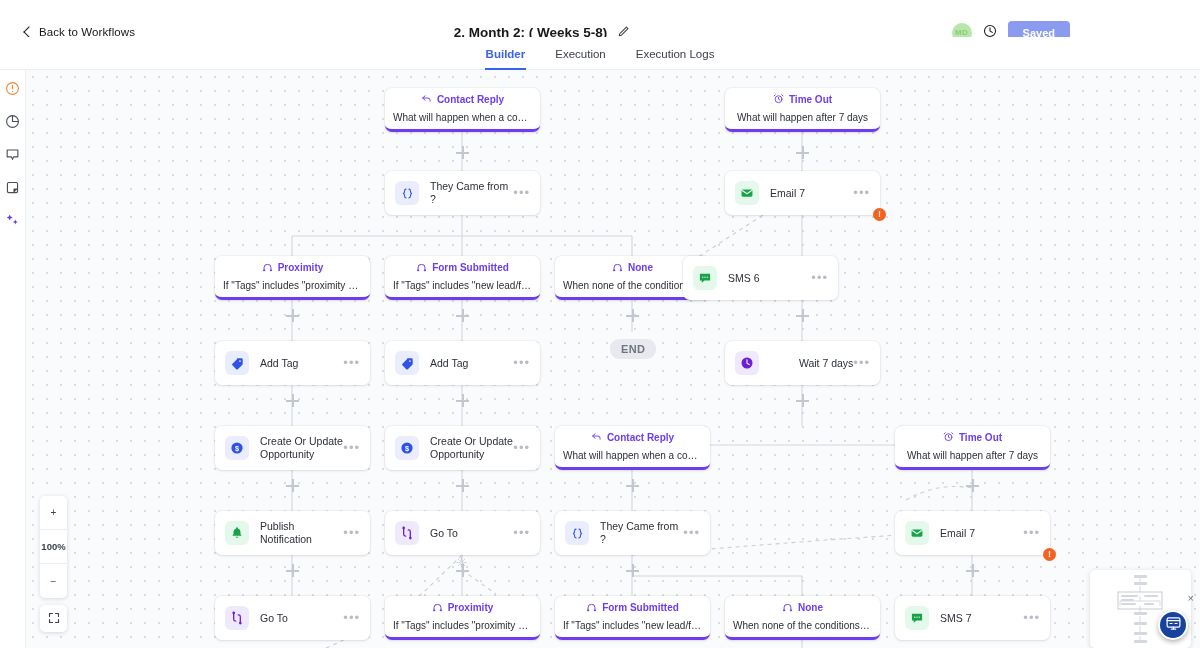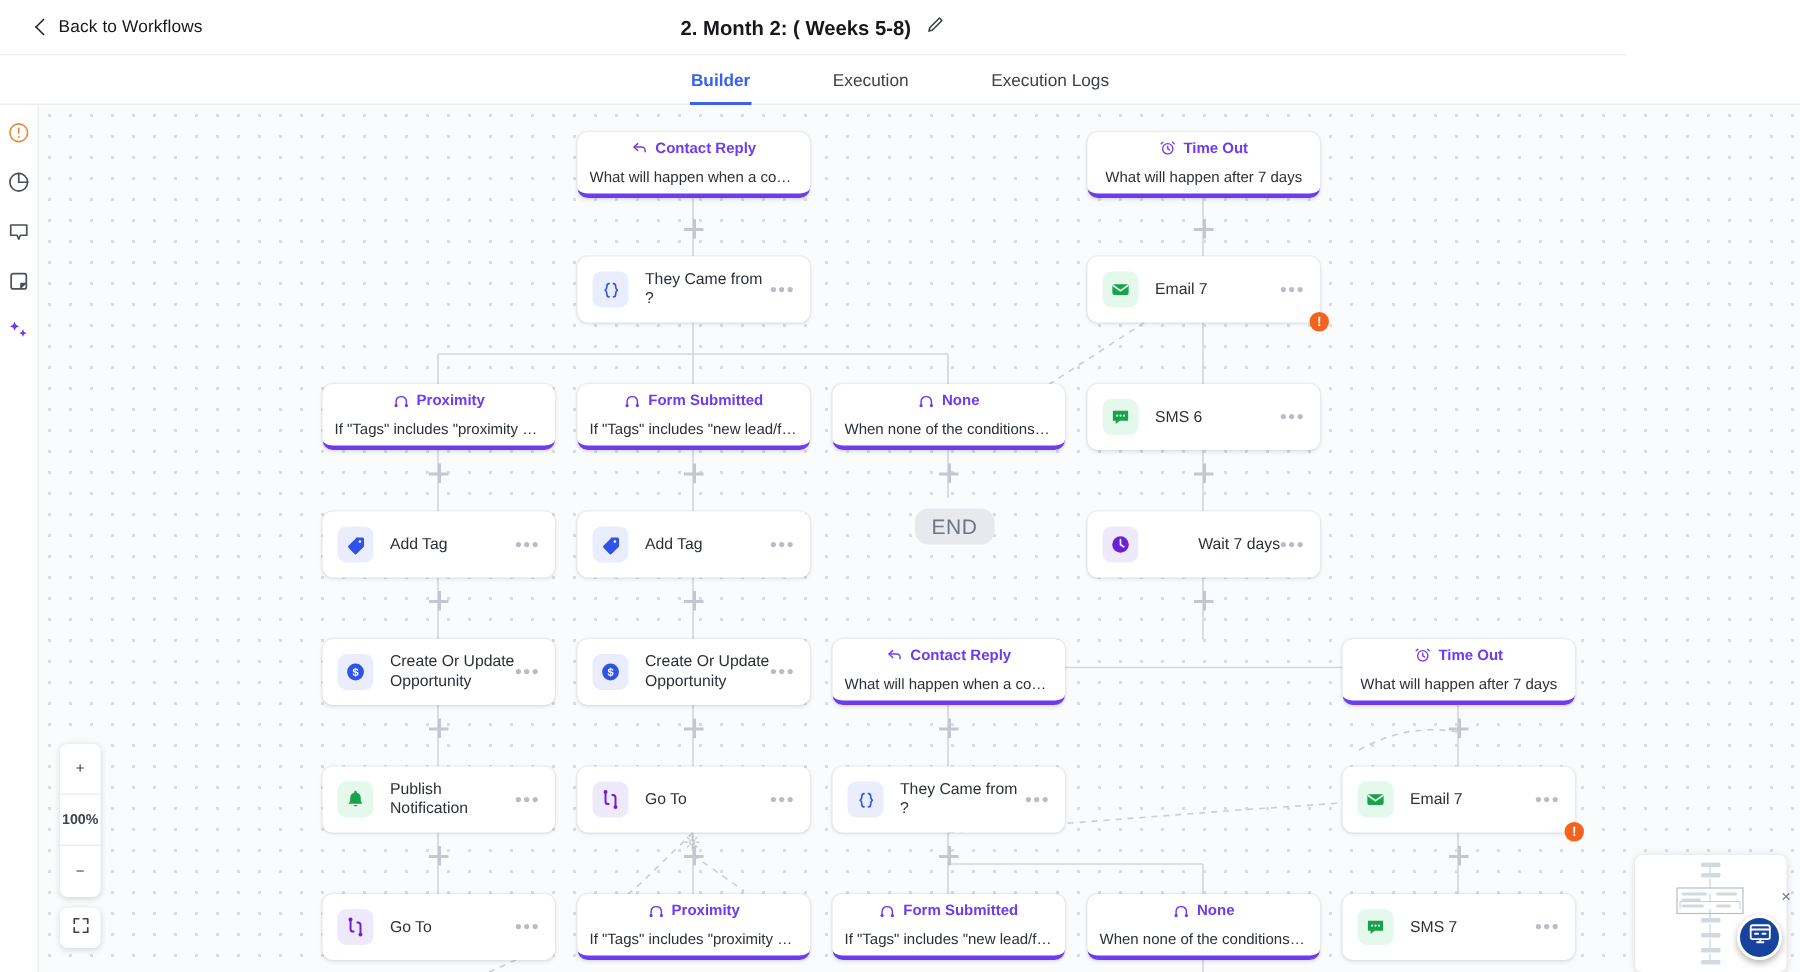--- a/index.html
+++ b/index.html
@@ -12,7 +12,7 @@
 
   
   .topbar {
-    position: absolute; top: 0; left: 0; width: 1084px; height: 37px;
+    position: absolute; top: 14px; left: 0; width: 1084px; height: 37px;
     background: #fff; border-bottom: 1px solid #eceef1;
     display: flex; align-items: center;
   }

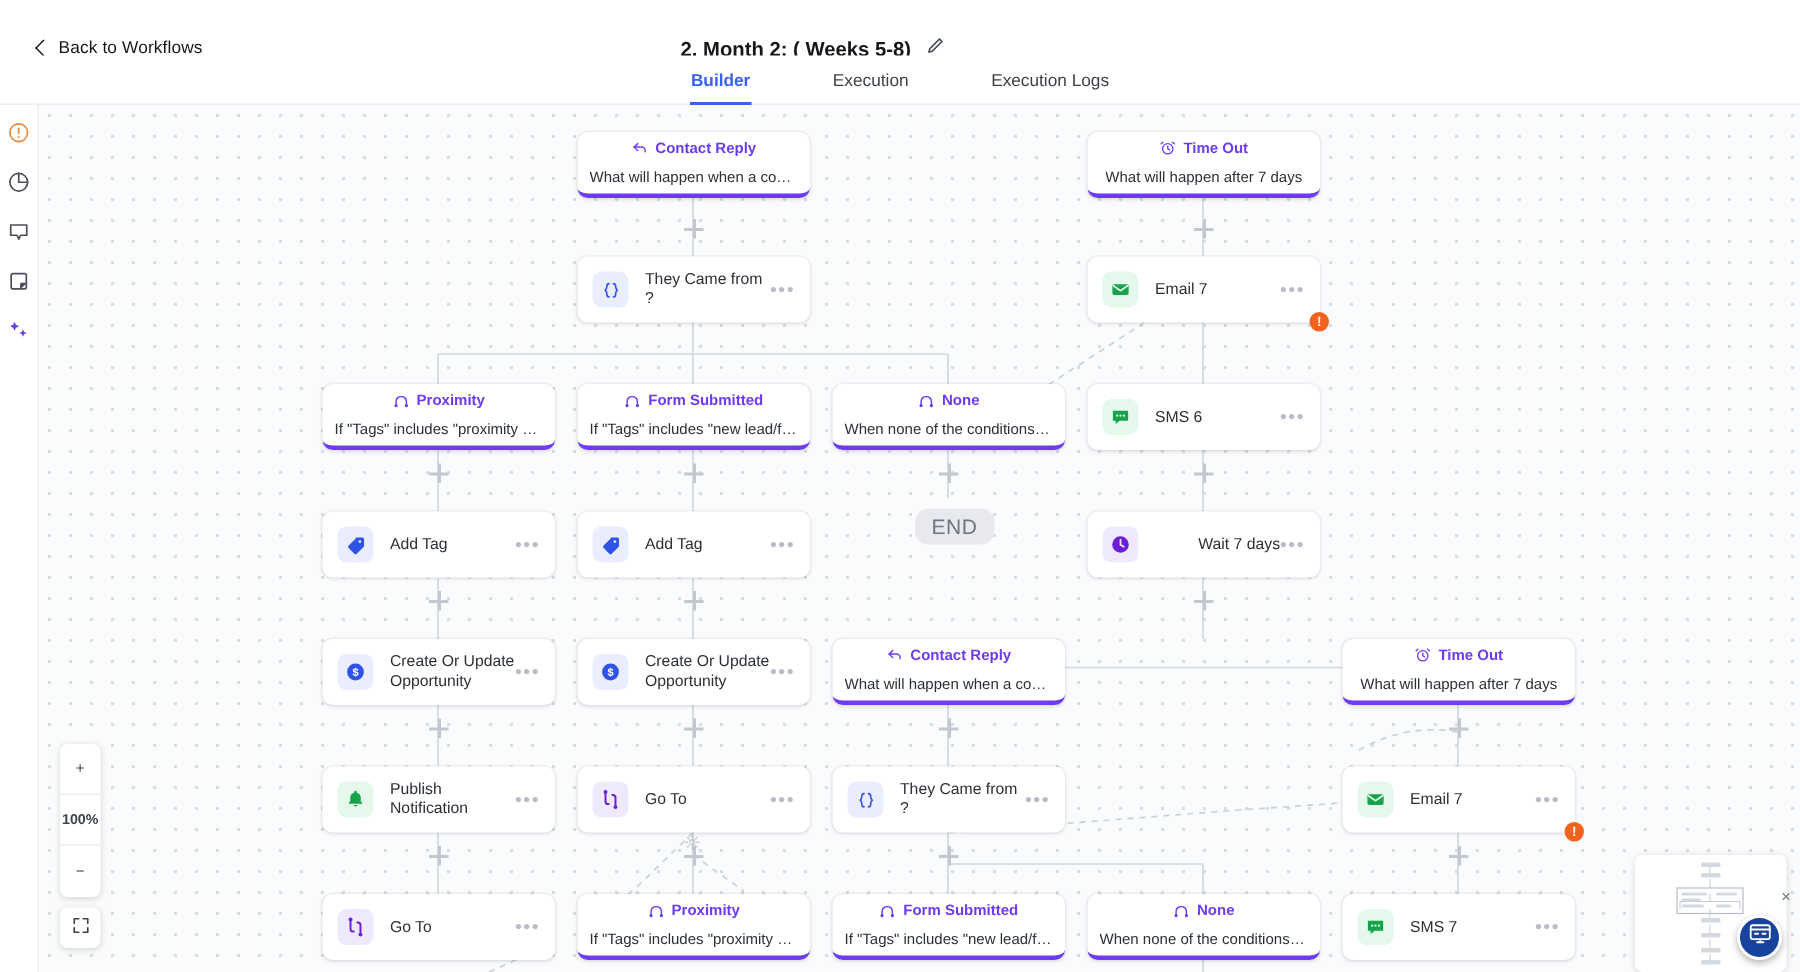--- a/index.html
+++ b/index.html
@@ -234,6 +234,16 @@
     </span>
   </div>
 
+  <div class="top-right">
+    <div class="avatar">MD</div>
+    <span class="hist-icon">
+      <svg width="14" height="14" viewBox="0 0 16 16" fill="none" stroke="#1b1d22" stroke-width="1.2" stroke-linecap="round">
+        <circle cx="8" cy="8" r="6.3"></circle>
+          <path d="M8 4.4V8l2.6 1.6"></path>
+      </svg>
+    </span>
+    <button class="saved-btn">Saved</button>
+  </div>
 </div>
 
 <div class="tabbar">

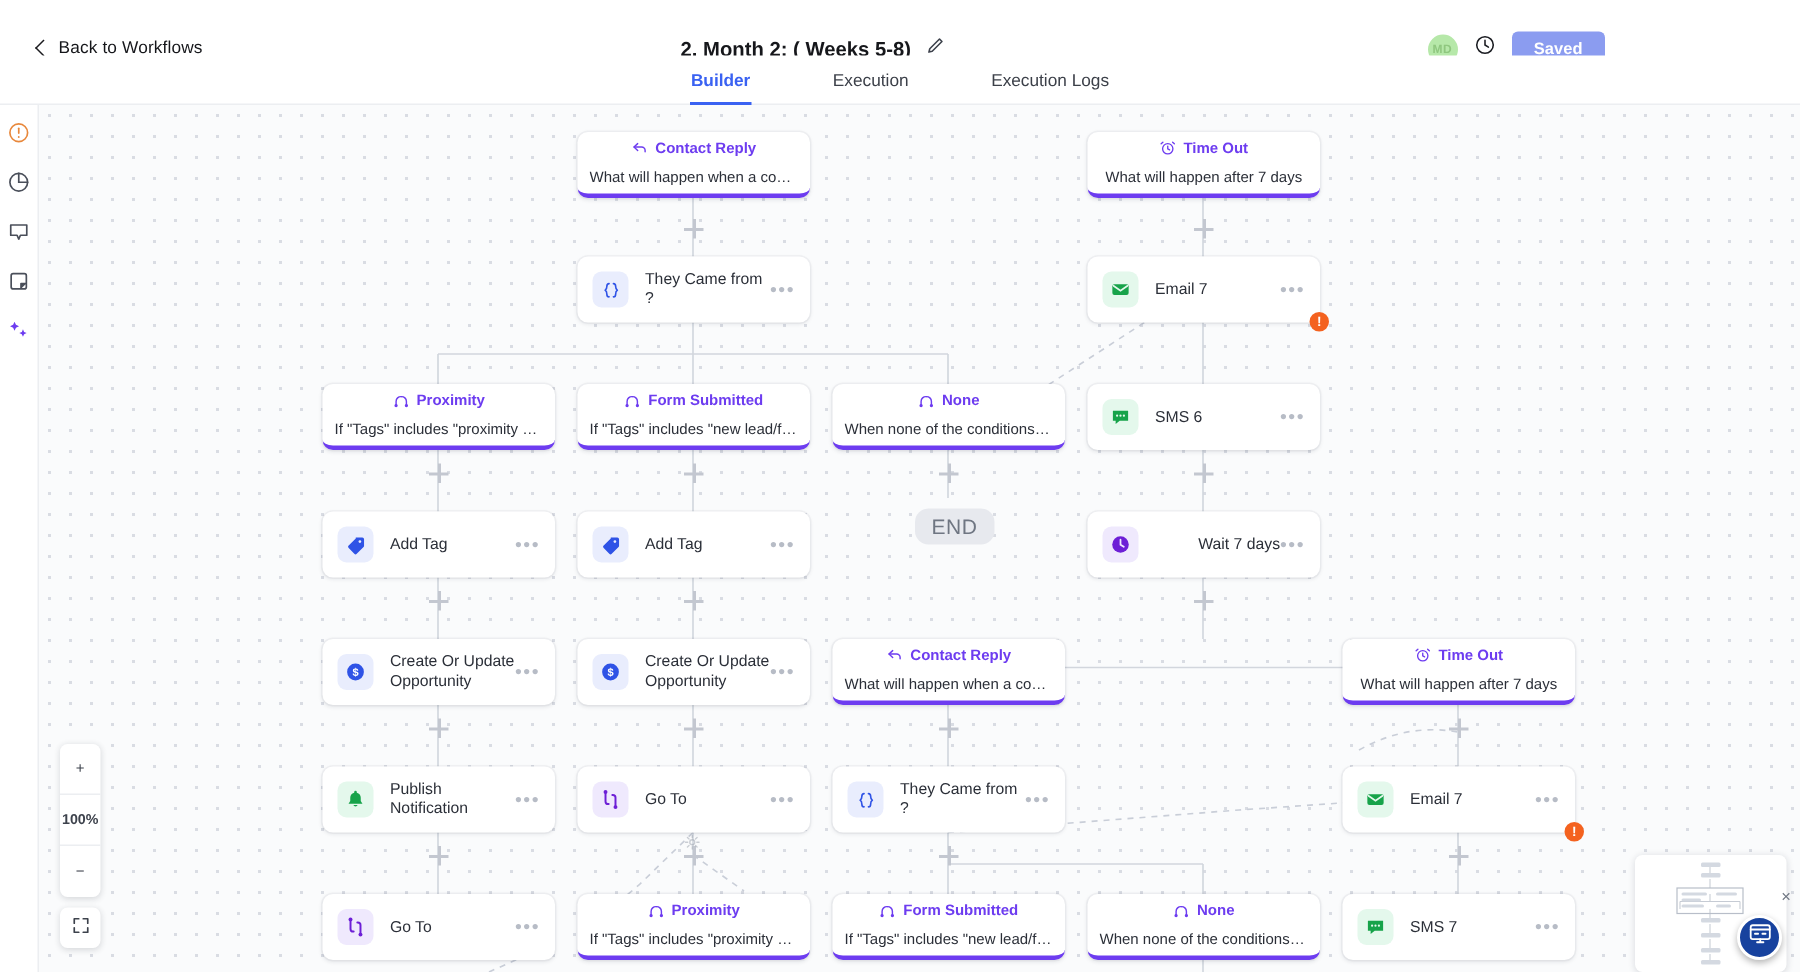--- a/index.html
+++ b/index.html
@@ -62,7 +62,7 @@
   }
   .tabs {
     position: absolute; left: 0; right: 0; top: 0; height: 33px;
-    display: flex; align-items: center; justify-content: center; gap: 53px;
+    display: flex; align-items: center; justify-content: center; gap: 28px;
   }
   .tab {
     font-size: 11.5px; color: #3c4049; cursor: pointer;

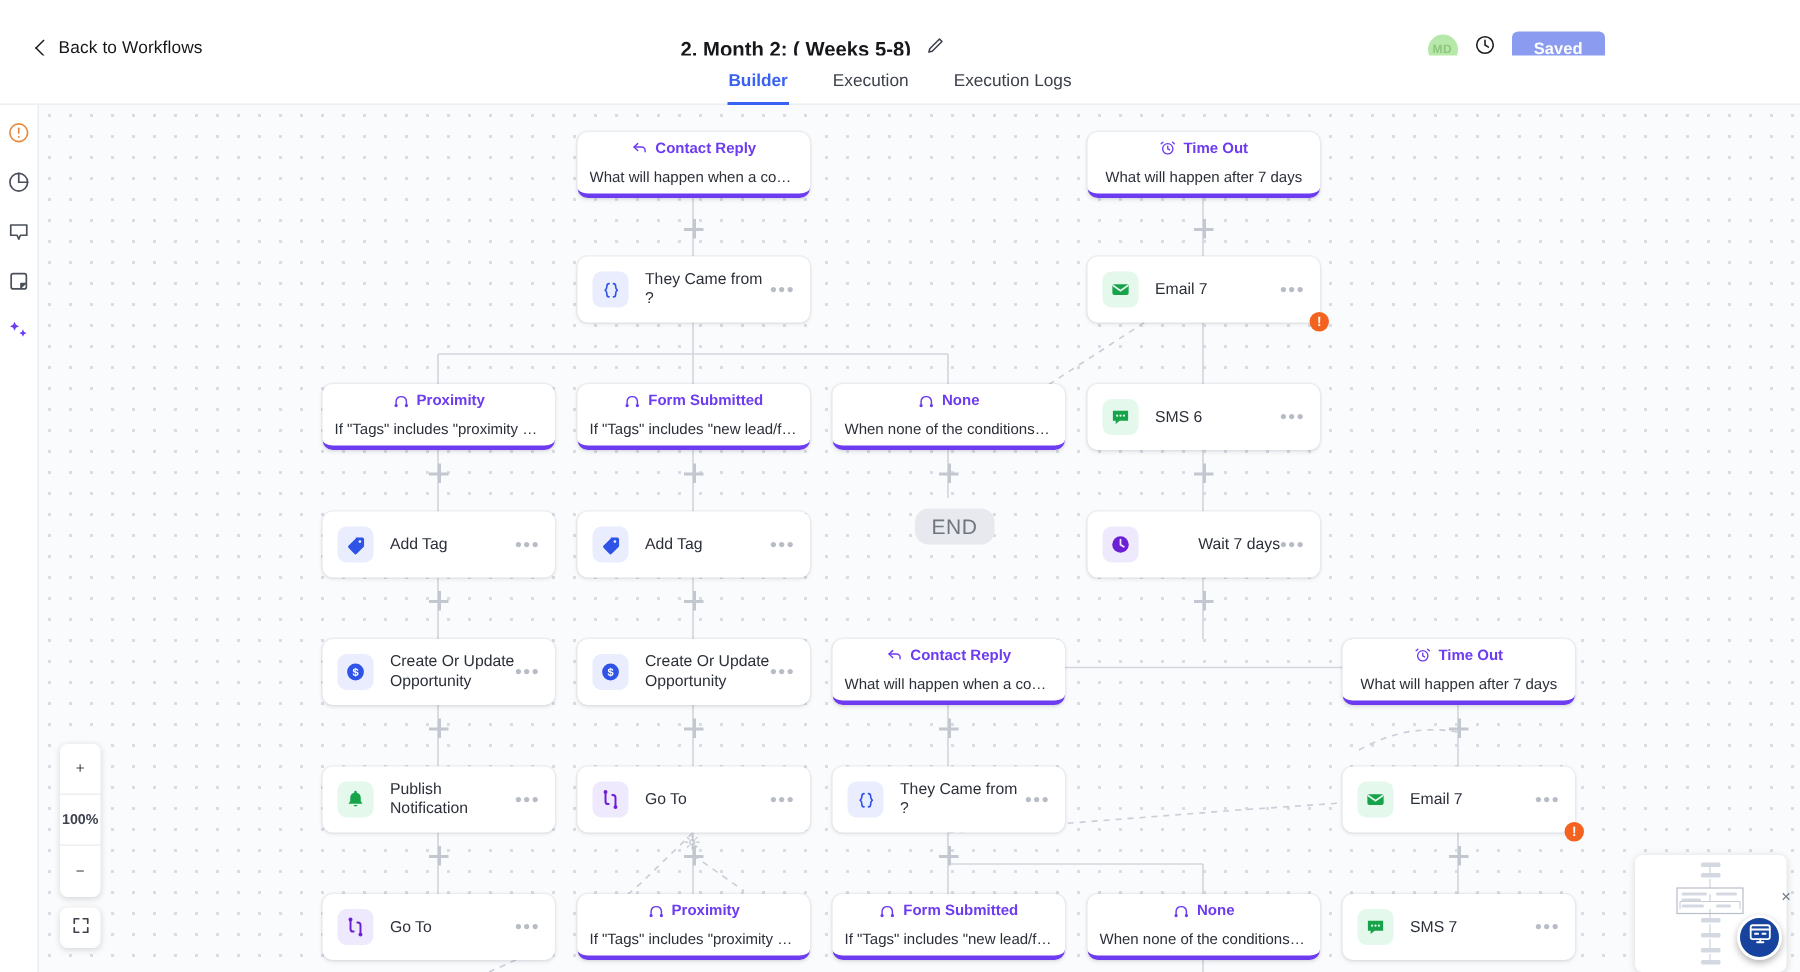--- a/index.html
+++ b/index.html
@@ -445,7 +445,7 @@
       <div class="branch-sub">When none of the conditions are met</div>
     </div>
 
-    <div class="node action" style="left:699px; top:186px; width:155px;">
+    <div class="node action" style="left:657px; top:186px; width:155px;">
       <span class="node-ic green">
         <svg width="14" height="14" viewBox="0 0 16 16" fill="#17a34a">
             <path d="M2.2 3.2h11.6v7.6H7.4L4.3 13.3v-2.5H2.2z"></path>

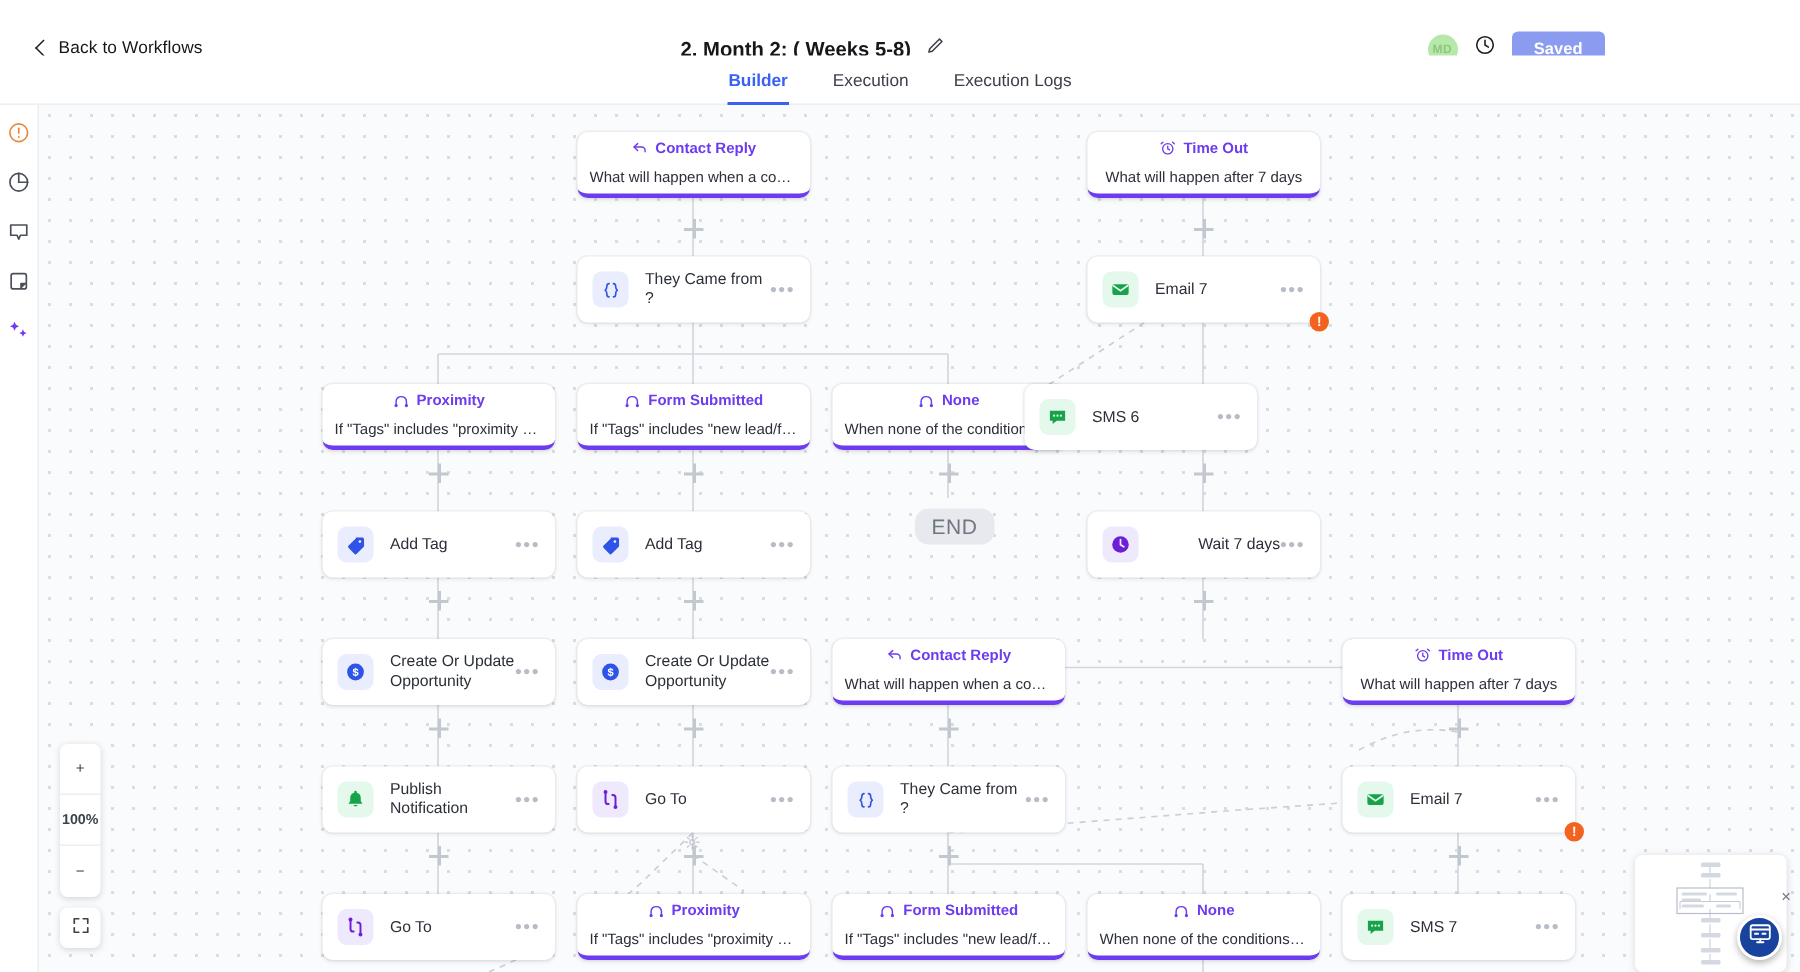--- a/index.html
+++ b/index.html
@@ -173,7 +173,7 @@
 
   .end-pill {
     position: absolute; background: #e7e9ee; color: #6f7682;
-    font-size: 14px; font-weight: 400; border-radius: 9px;
+    font-size: 11px; font-weight: 700; border-radius: 9px;
     padding: 4px 11px; z-index: 3; letter-spacing: .4px;
   }
   .gear-mini { position: absolute; z-index: 3; opacity: .5; }

